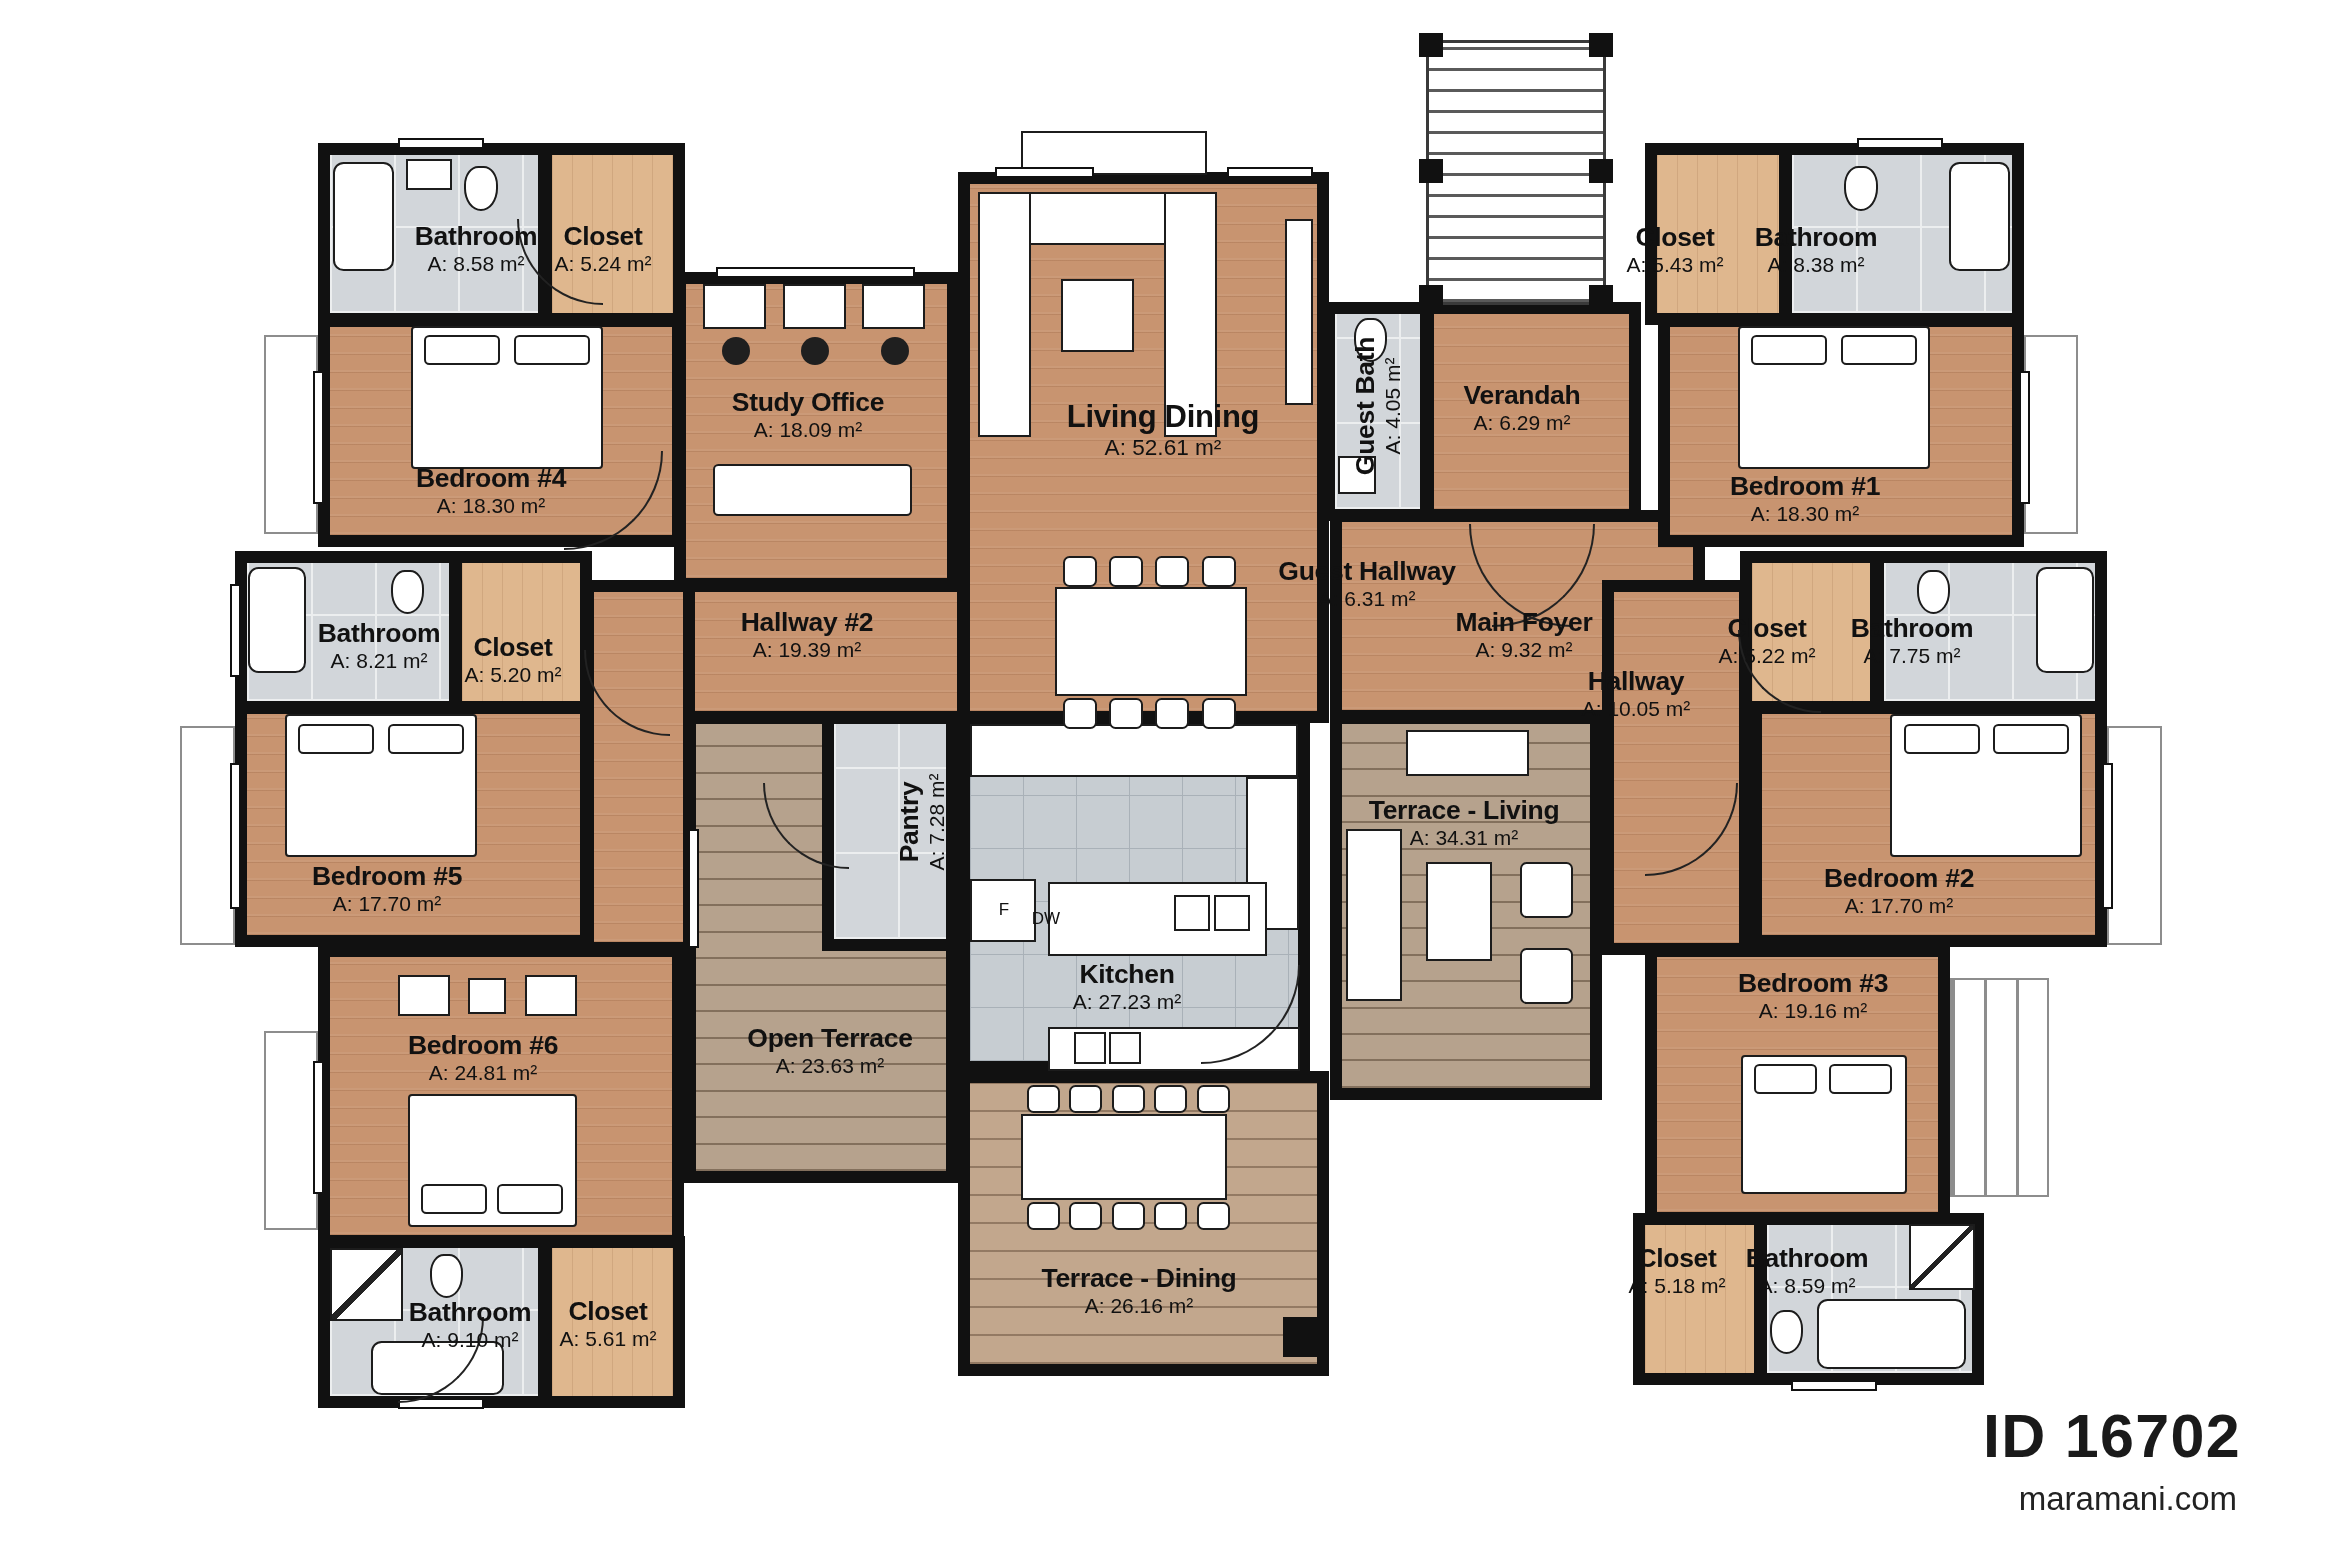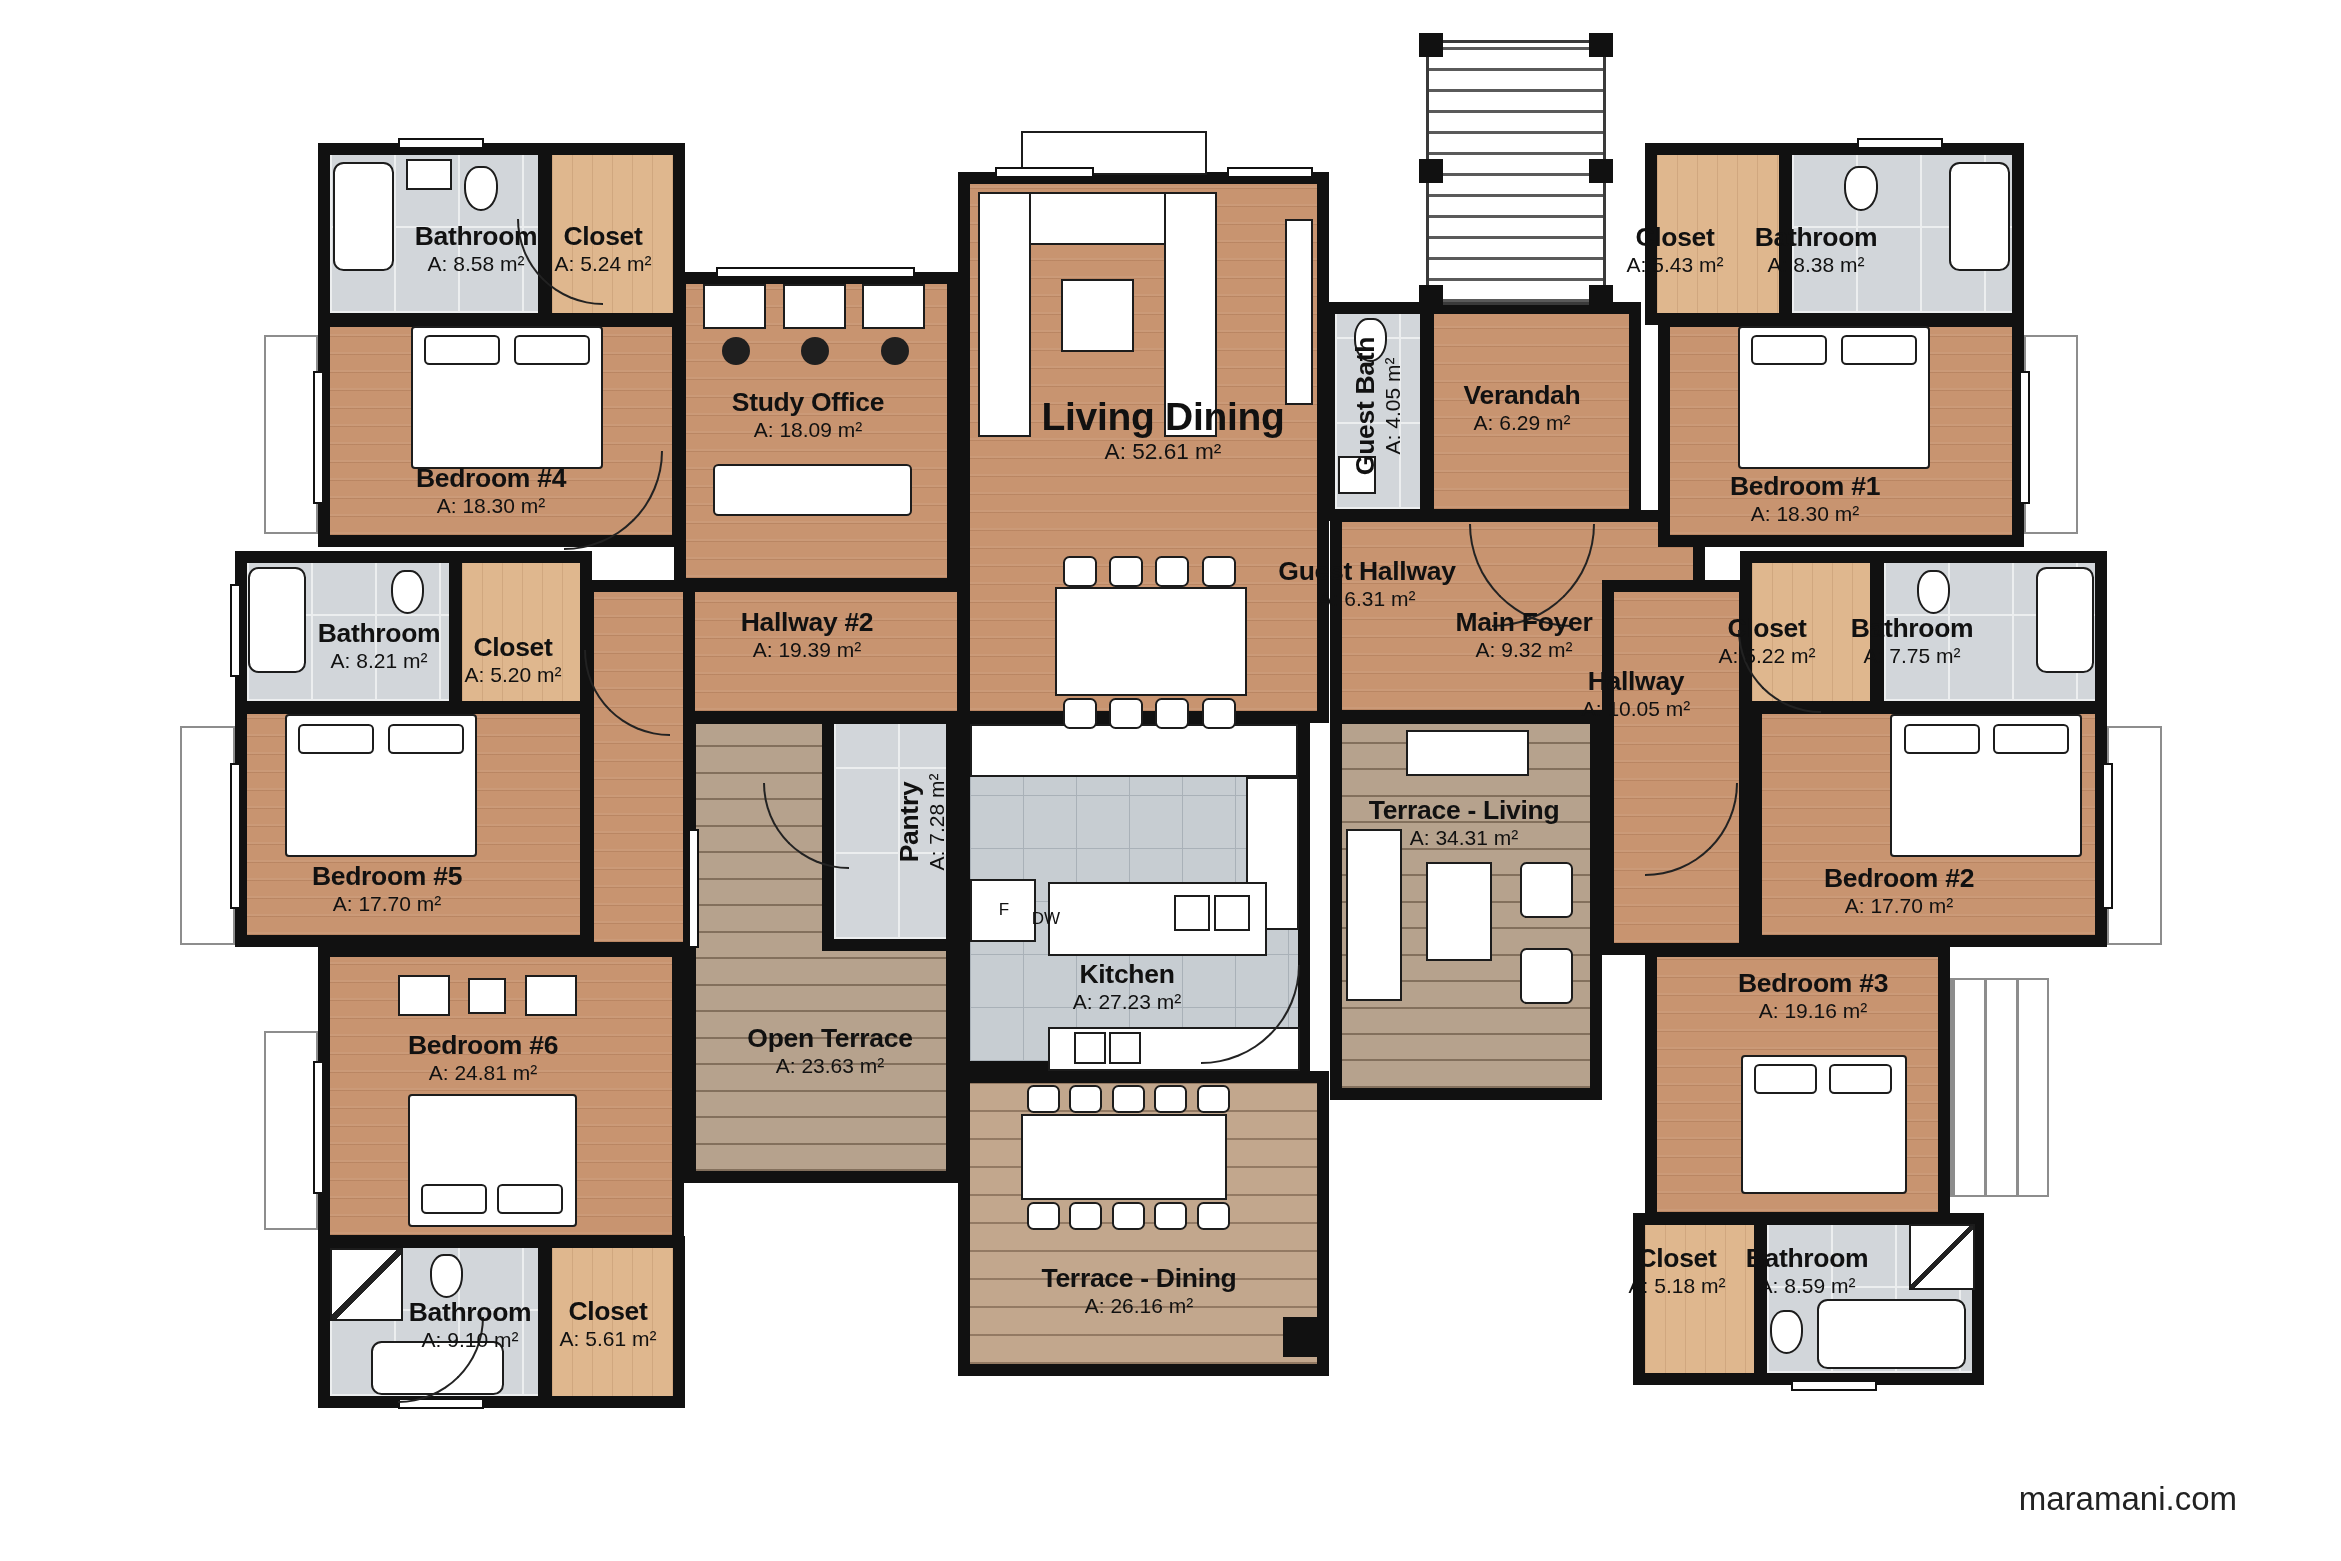--- a/index.html
+++ b/index.html
@@ -24,7 +24,7 @@
   .rlabel.vert{transform:translate(-50%,-50%) rotate(-90deg);}
   .rname{font-weight:bold;font-size:26.5px;line-height:1.12;letter-spacing:-0.3px;}
   .rarea{font-size:21px;font-weight:400;line-height:1.15;}
-  .lg .rname{font-size:39px;} .lg .rarea{font-size:22.6px;}
+  .lg .rname{font-size:31px;} .lg .rarea{font-size:22.6px;}
   .fur{position:absolute;background:#fff;border:2px solid #1c1c1c;box-sizing:border-box;z-index:20;}
   .round{border-radius:10.6px;}
   .toilet{border-radius:42% 42% 50% 50%;}

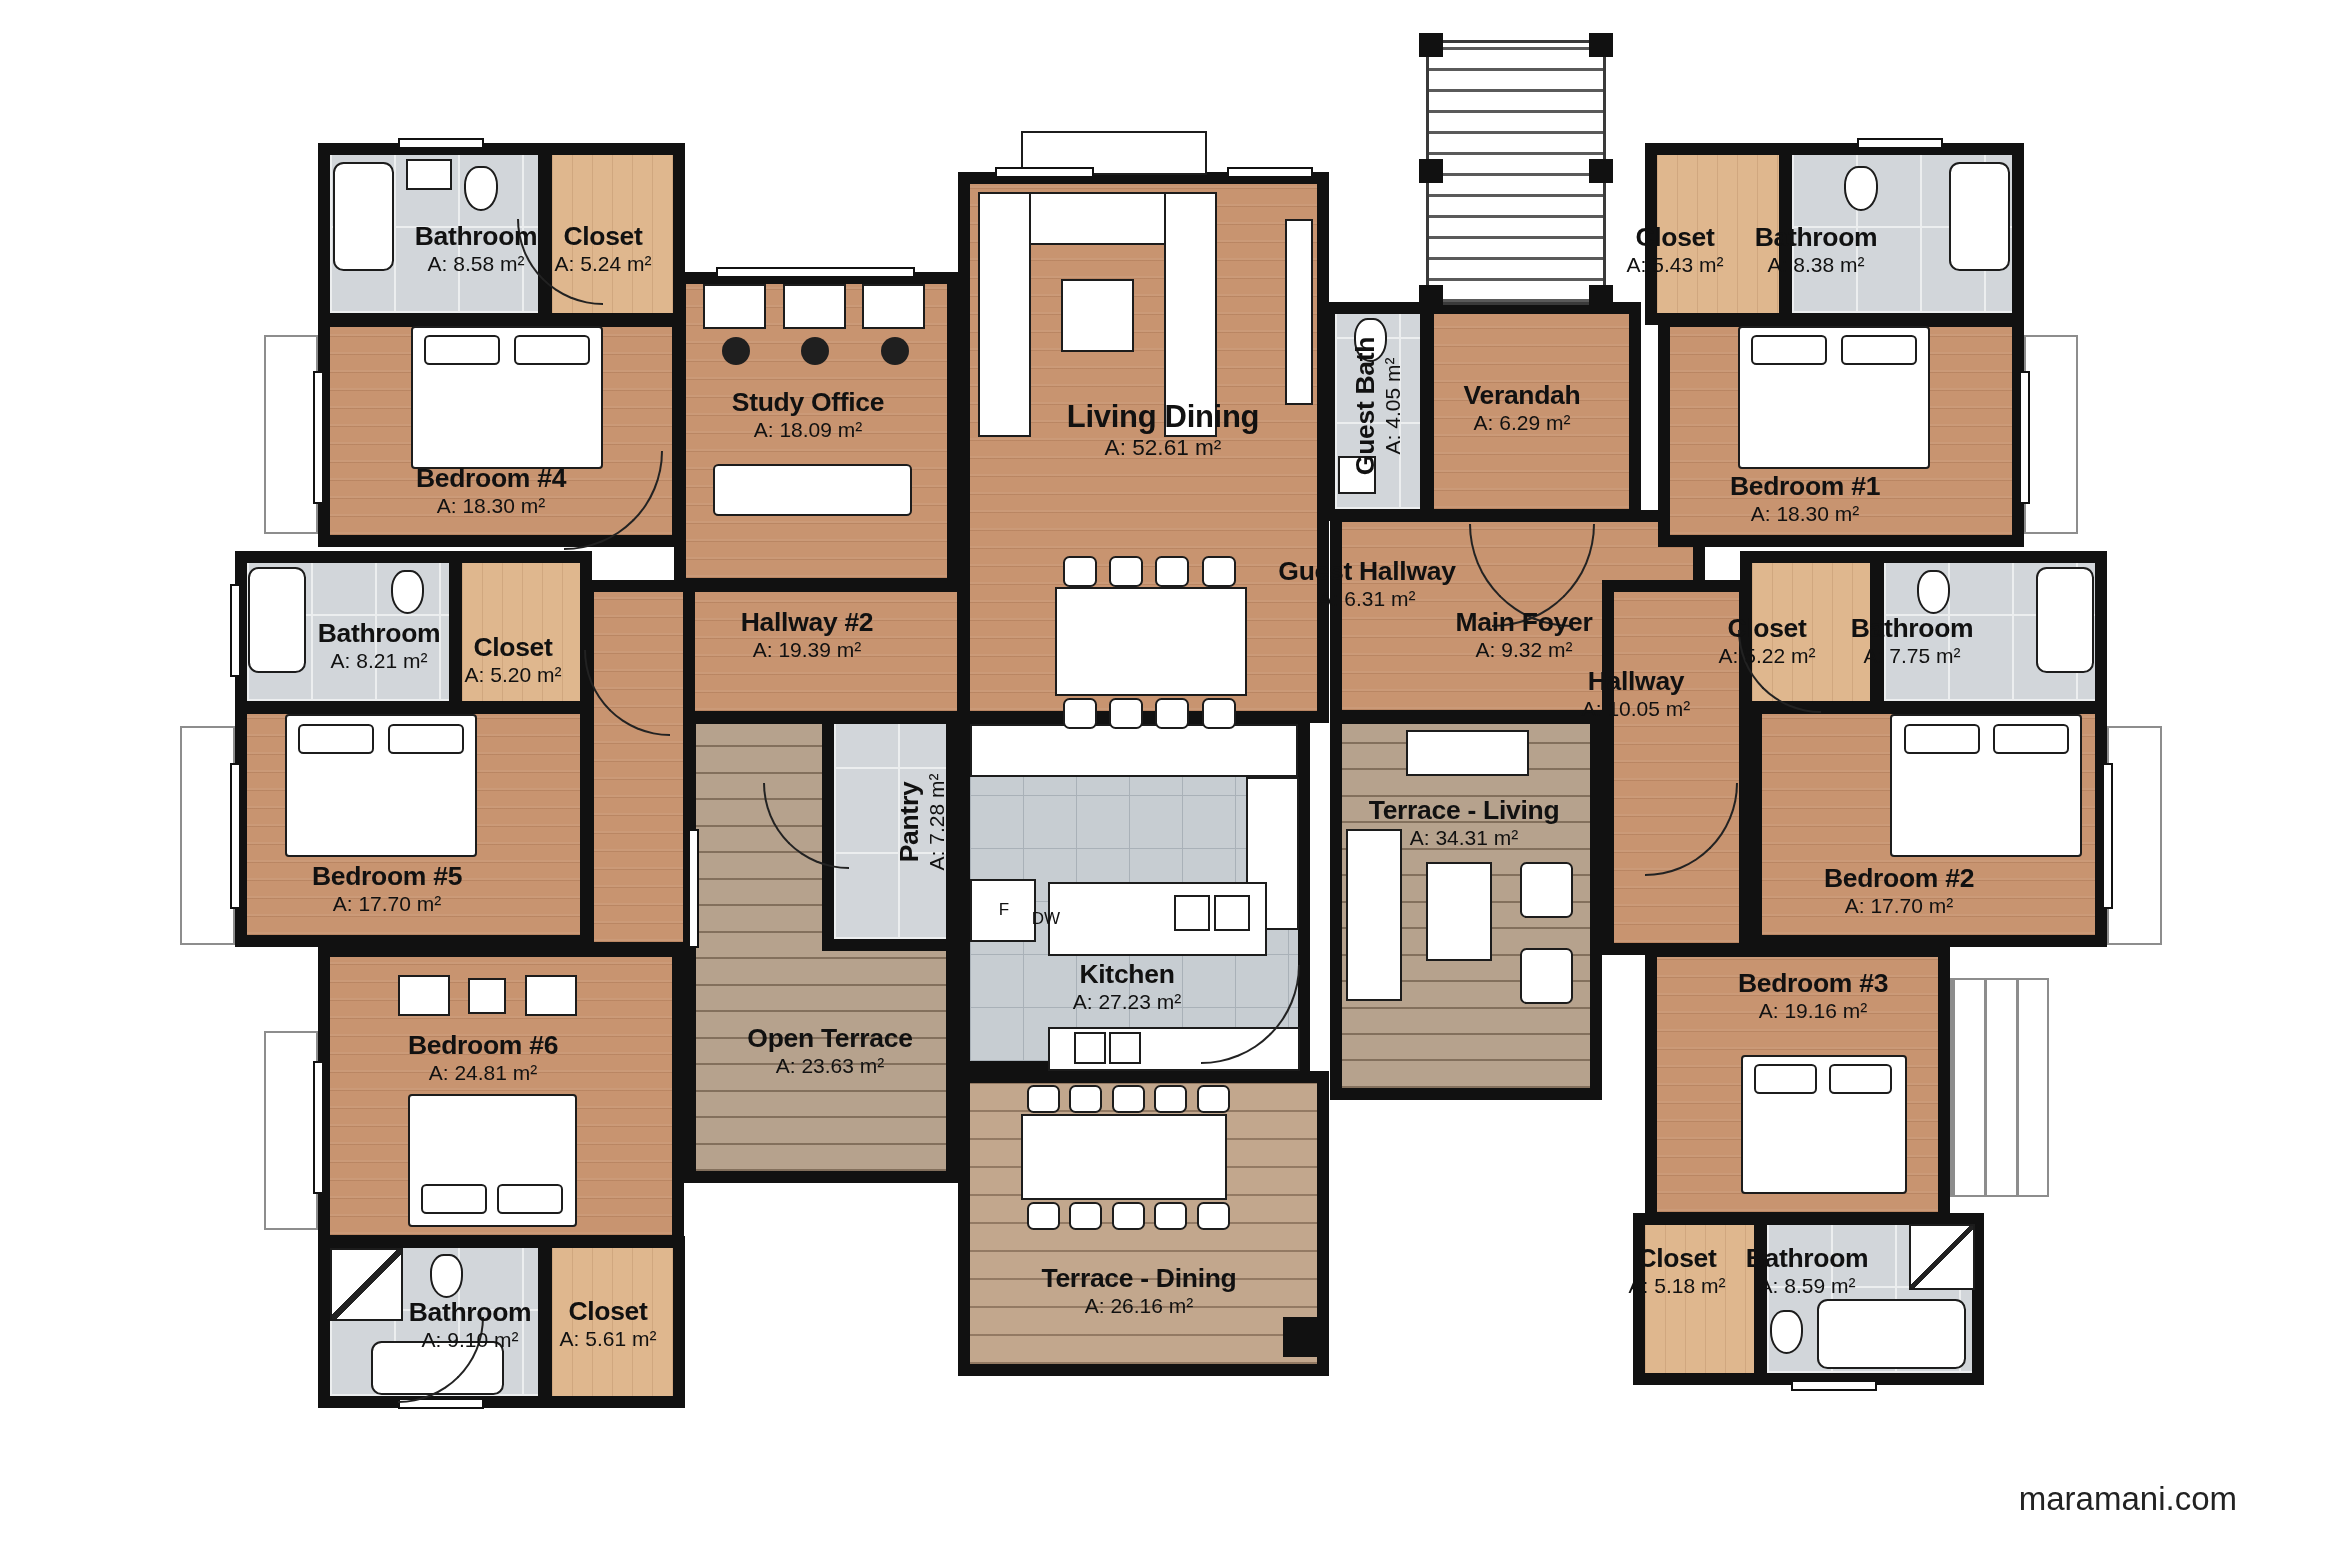--- a/index.html
+++ b/index.html
@@ -350,6 +350,7 @@
     <div class="rarea">A: 8.59 m²</div>
   </div>
 
+  <div id="plan-id">ID 16702</div>
   <div id="site">maramani.com</div>
 
 </div>

